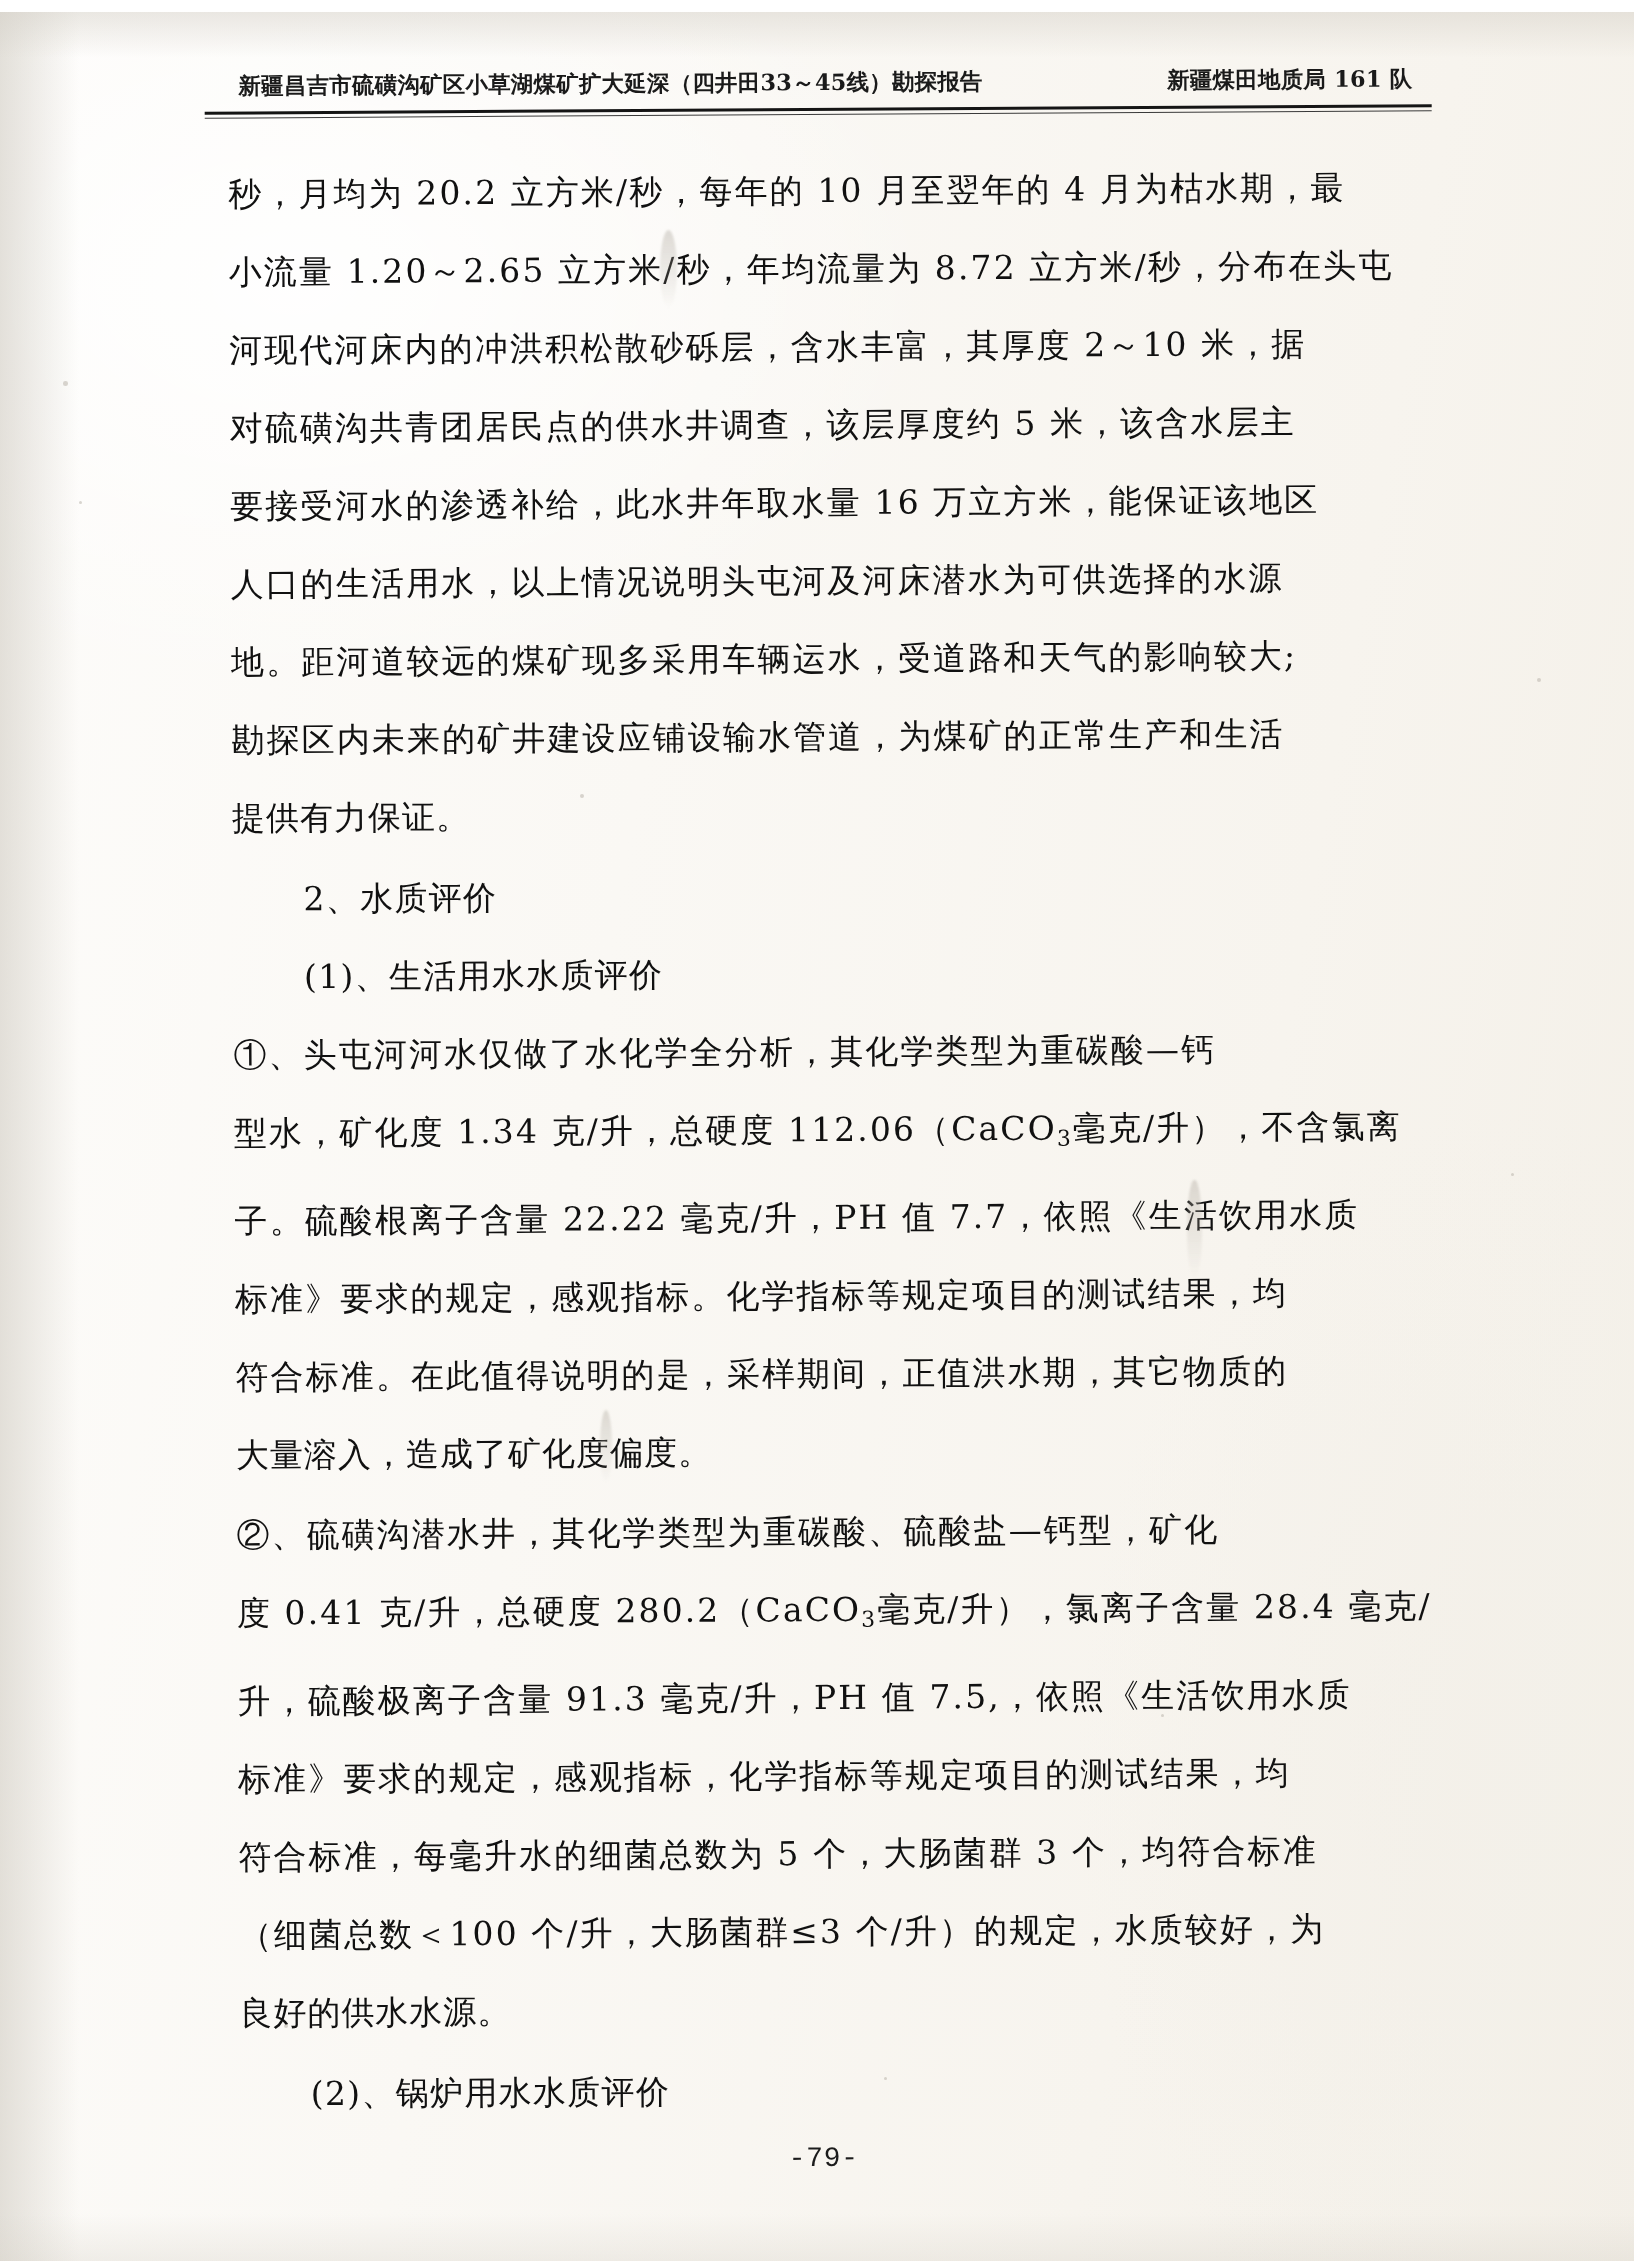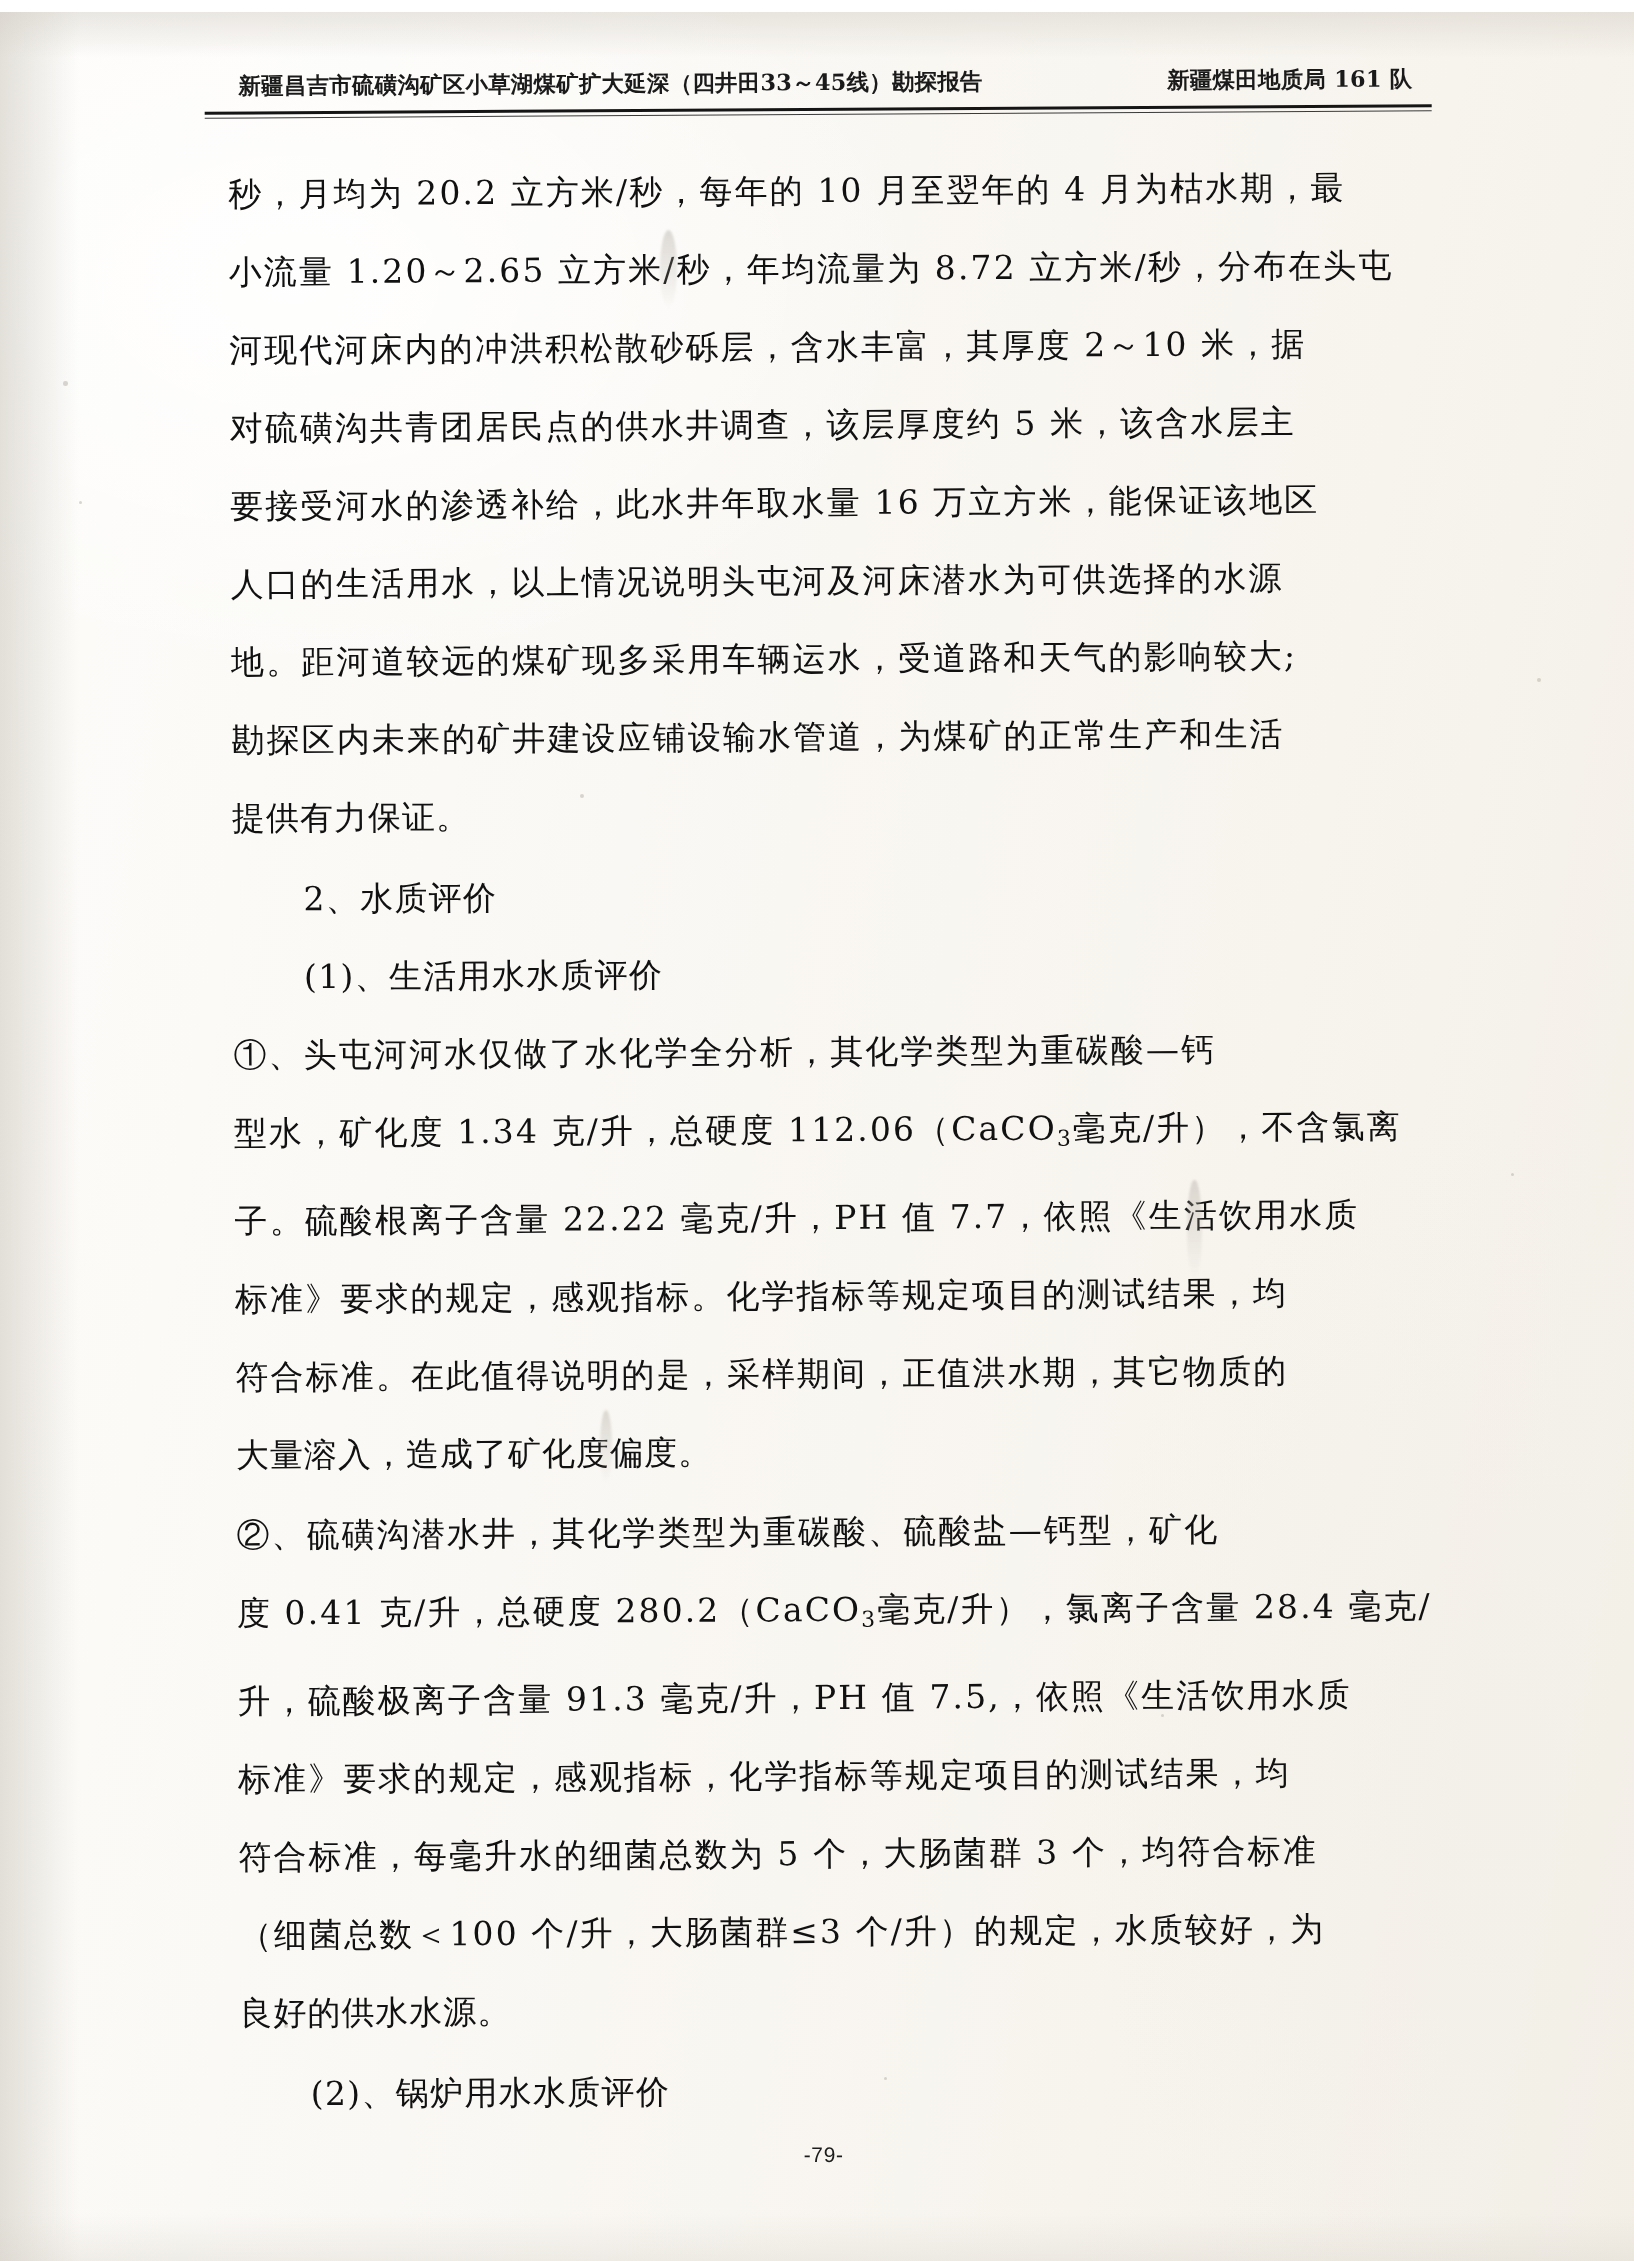--- a/index.html
+++ b/index.html
@@ -141,8 +141,8 @@
     text-align: center;
   }
   #page-number {
-    font-family: Liberation Sans, sans-serif;
-    font-size: 21px;
+    font-family: Liberation Mono, monospace;
+    font-size: 28px;
     color: #1c1c1c;
     letter-spacing: 0.7px;
   }

